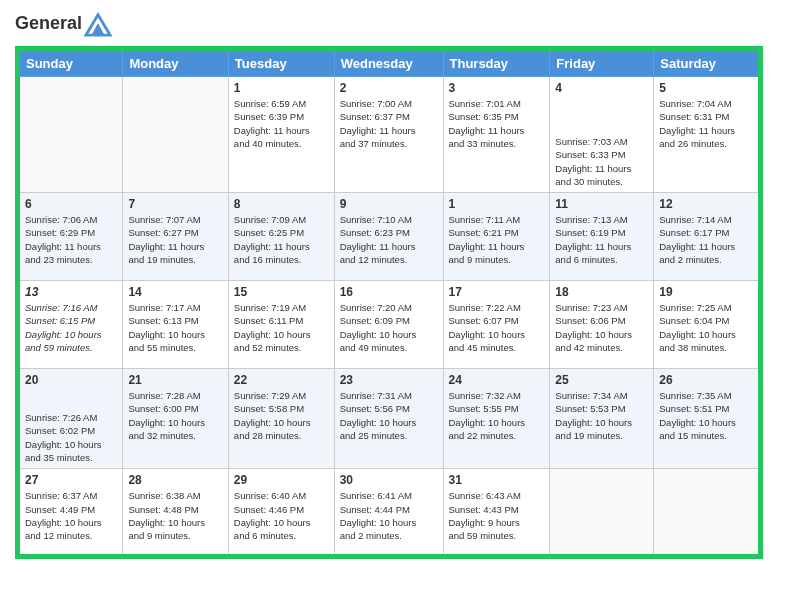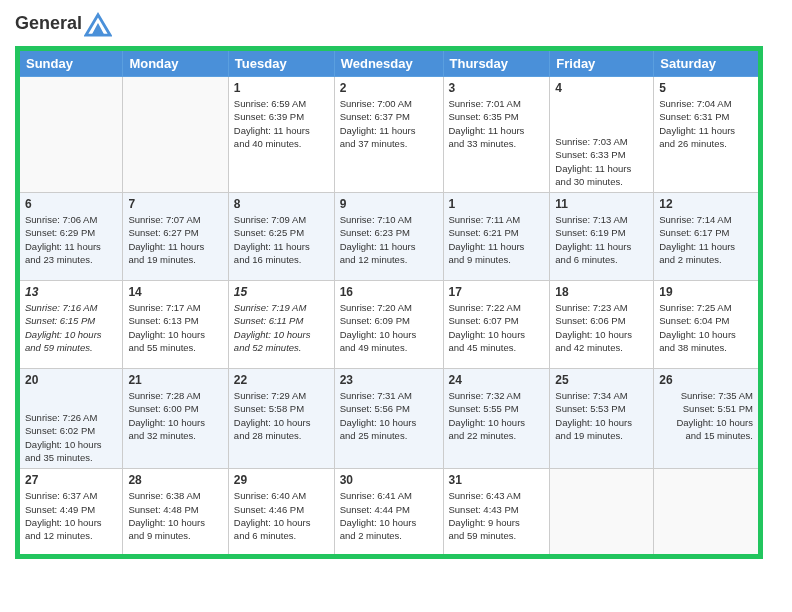--- a/index.html
+++ b/index.html
@@ -243,7 +243,7 @@
 Daylight: 10 hours
 and 55 minutes.</div>
           </td>
-          <td style="background: rgb(255, 255, 255); font-style: italic;">
+          <td style="background: rgb(255, 255, 255);">
             <span class="day-num">15</span>
             <div class="day-info" style="white-space: pre-line;">Sunrise: 7:19 AM
 Sunset: 6:11 PM

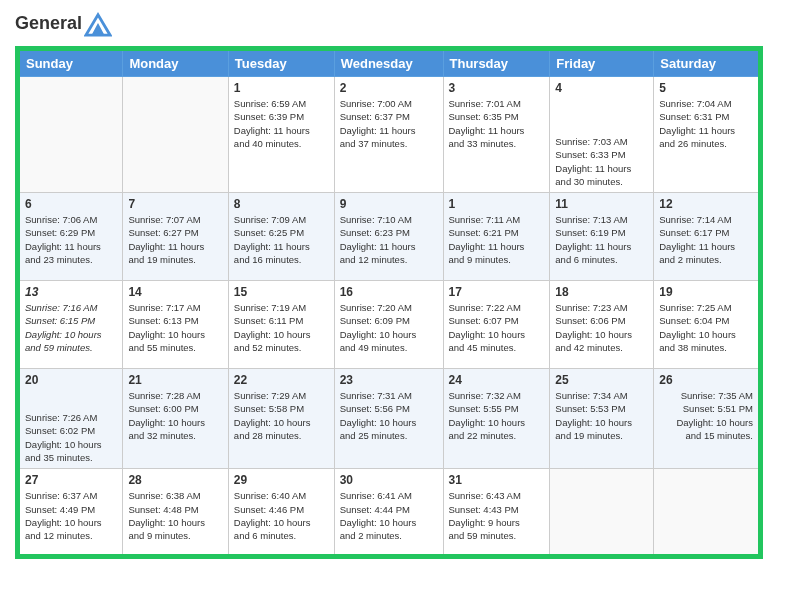--- a/index.html
+++ b/index.html
@@ -324,7 +324,7 @@
           </td>
           <td style="background: rgb(240, 245, 251);">
             <span class="day-num">26</span>
-            <div class="day-info" style="white-space: pre-line; text-align: right;">Sunrise: 7:35 AM
+            <div class="day-info" style="white-space: pre-line;">Sunrise: 7:35 AM
 Sunset: 5:51 PM
 Daylight: 10 hours
 and 15 minutes.</div>

